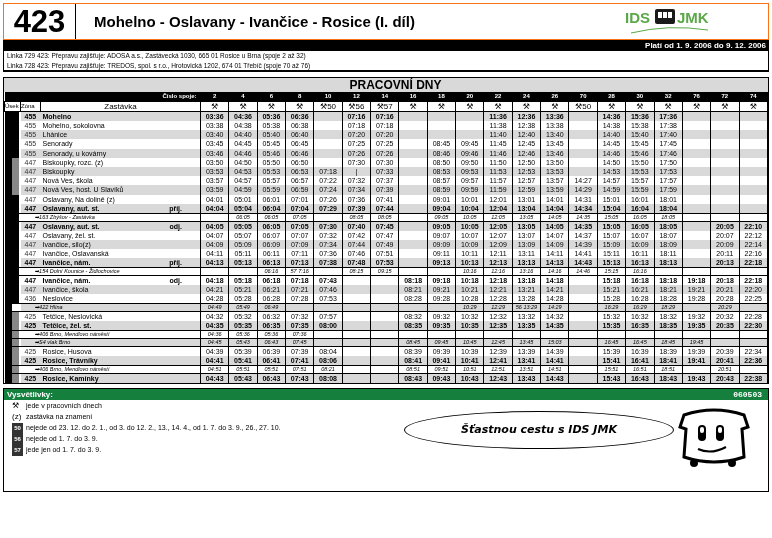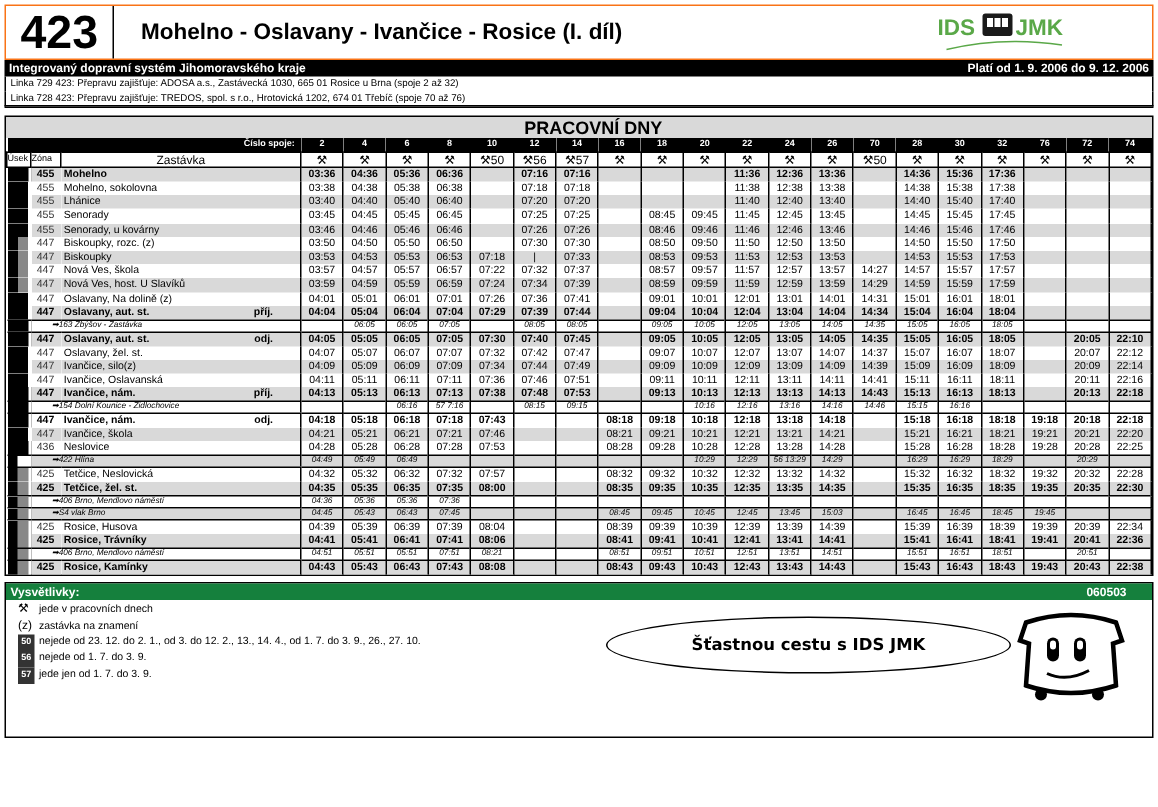--- a/index.html
+++ b/index.html
@@ -61,7 +61,6 @@
     </div>
   </div>
   <div class="blackbar">
-    <span style="left:3px">Integrovaný dopravní systém Jihomoravského kraje</span>
     <span style="right:3px">Platí od 1. 9. 2006 do 9. 12. 2006</span>
   </div>
   <div class="carriers">

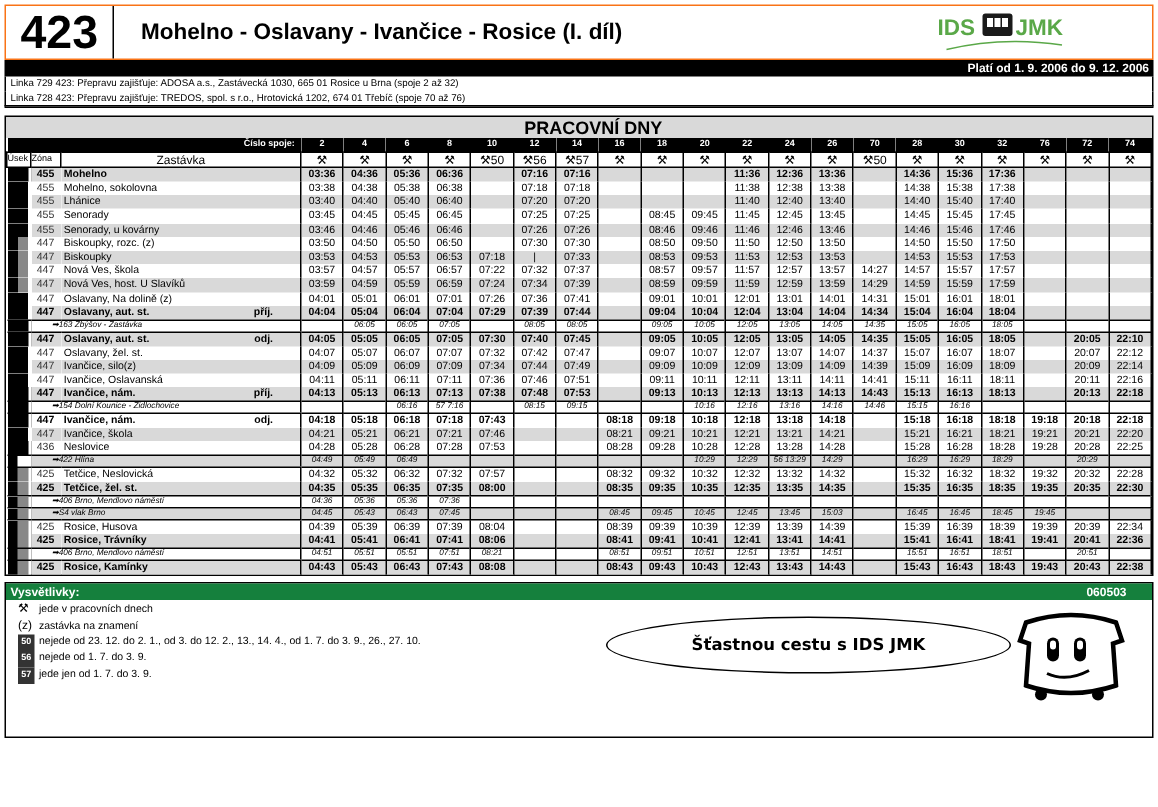--- a/index.html
+++ b/index.html
@@ -34,7 +34,7 @@
   .conn { padding-left: 14px; }
   .legend { margin-top: 4px; border: 1px solid #000; height: 104px; position: relative; }
   .legend .lhead { background: #15803d; color: #fff; font-weight: bold; font-size: 8px; height: 11px; line-height: 11px; padding-left: 3px; position: relative; }
-  .legend .lhead .code { position: absolute; right: 17px; }
+  .legend .lhead .code { position: absolute; right: 6px; font-family: Liberation Mono, monospace; }
   .litem { font-size: 7px; height: 11px; line-height: 11px; padding-left: 8px; }
   .litem .sym { display: inline-block; width: 14px; font-size: 8px; }
   .litem .sym.tag2 { background: #333; color: #fff; font-size: 6px; width: 11px; text-align: center; margin-right: 3px; font-weight: bold; }

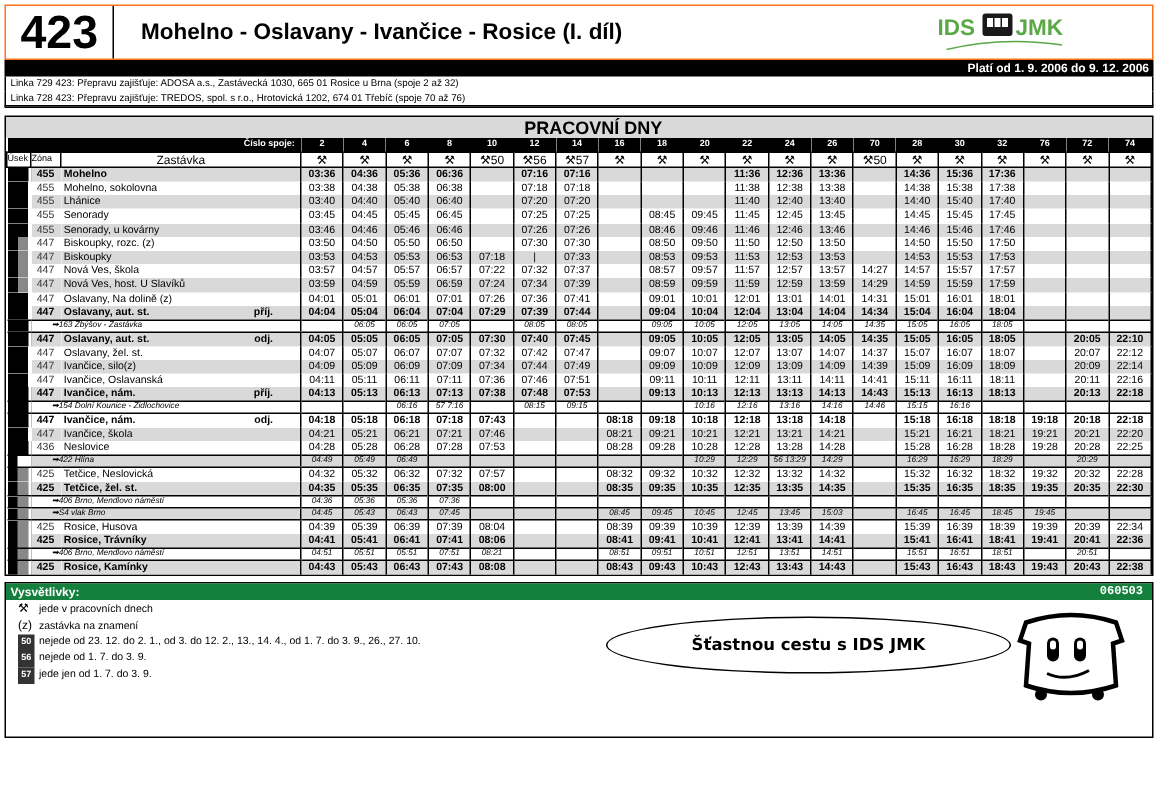--- a/index.html
+++ b/index.html
@@ -38,7 +38,7 @@
   .litem { font-size: 7px; height: 11px; line-height: 11px; padding-left: 8px; }
   .litem .sym { display: inline-block; width: 14px; font-size: 8px; }
   .litem .sym.tag2 { background: #333; color: #fff; font-size: 6px; width: 11px; text-align: center; margin-right: 3px; font-weight: bold; }
-  .bubble { position: absolute; left: 400px; top: 22px; width: 270px; height: 38px; border: 1px solid #000; border-radius: 50%; text-align: center; line-height: 36px; font-size: 11px; font-weight: bold; font-family: "DejaVu Sans", sans-serif; }
+  .bubble { position: absolute; left: 400px; top: 22px; width: 270px; height: 38px; border: 1px solid #000; border-radius: 50%; text-align: center; line-height: 36px; font-size: 11px; font-style: italic; font-weight: bold; font-family: "DejaVu Sans", sans-serif; }
   .mascot { position: absolute; left: 672px; top: 18px; width: 76px; height: 62px; }
 </style>
 </head>

